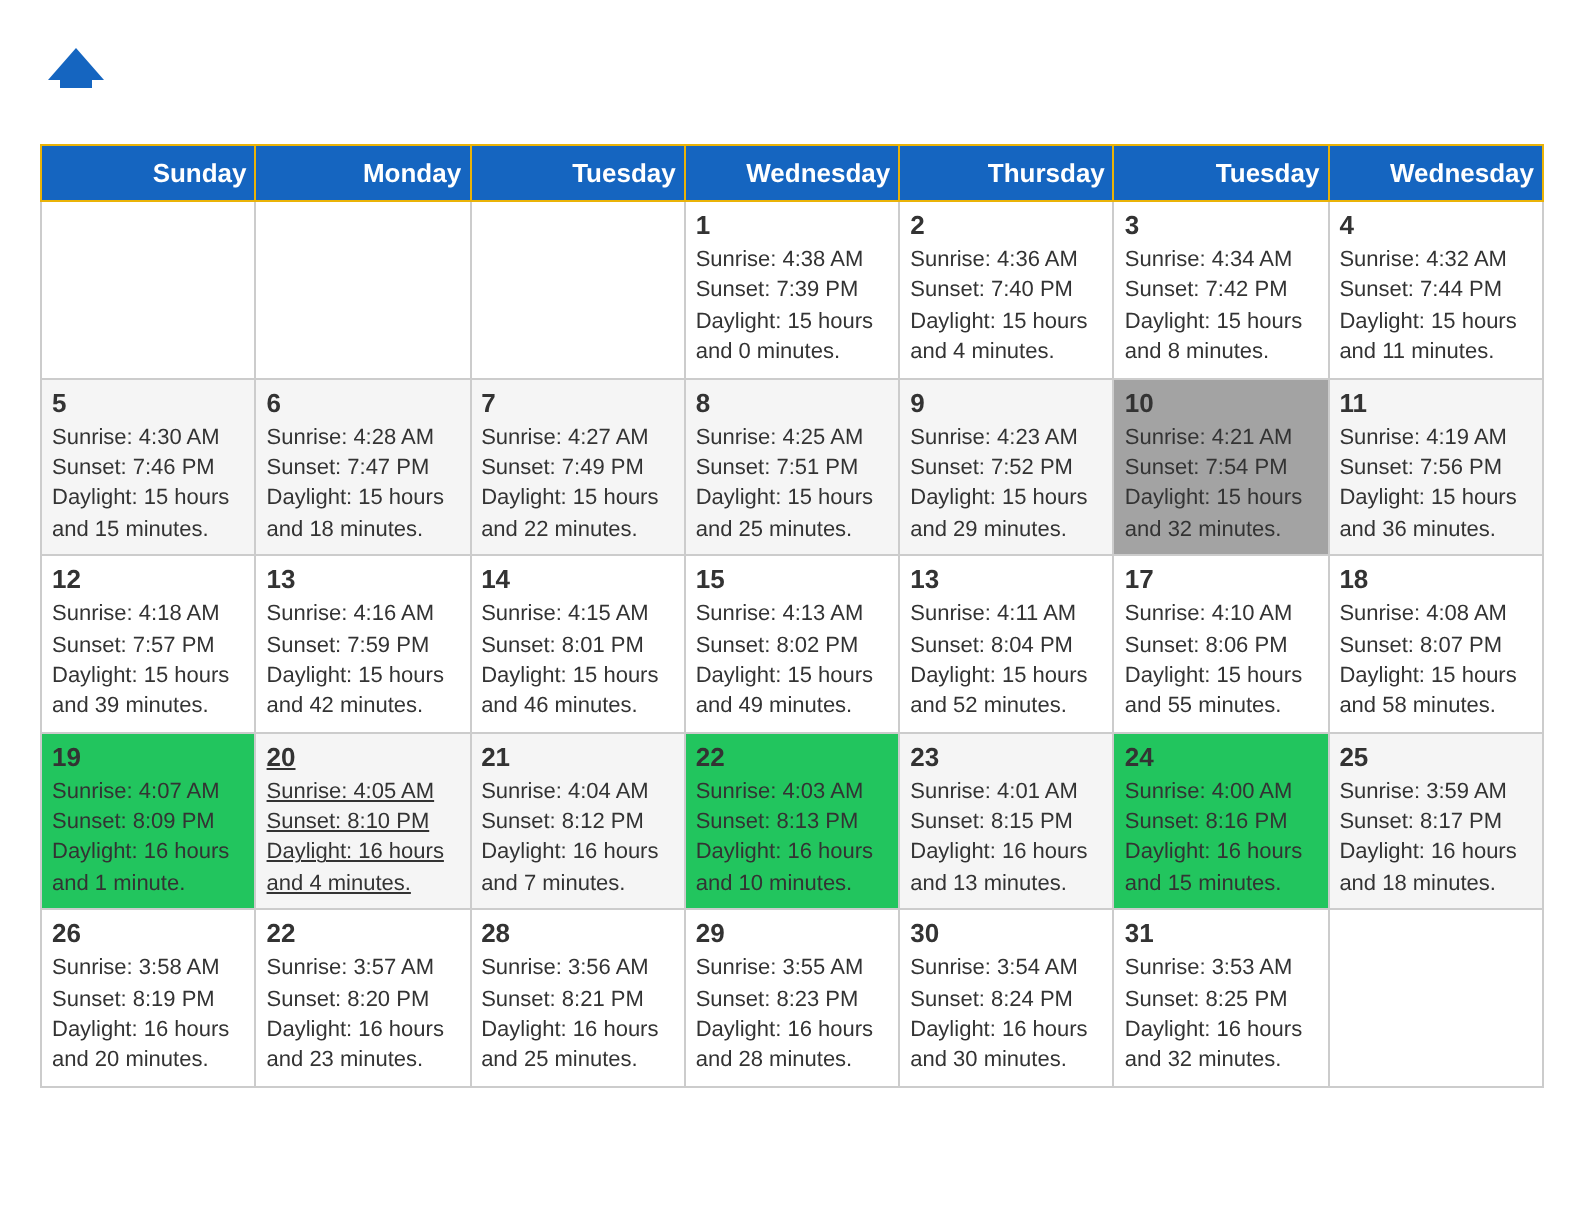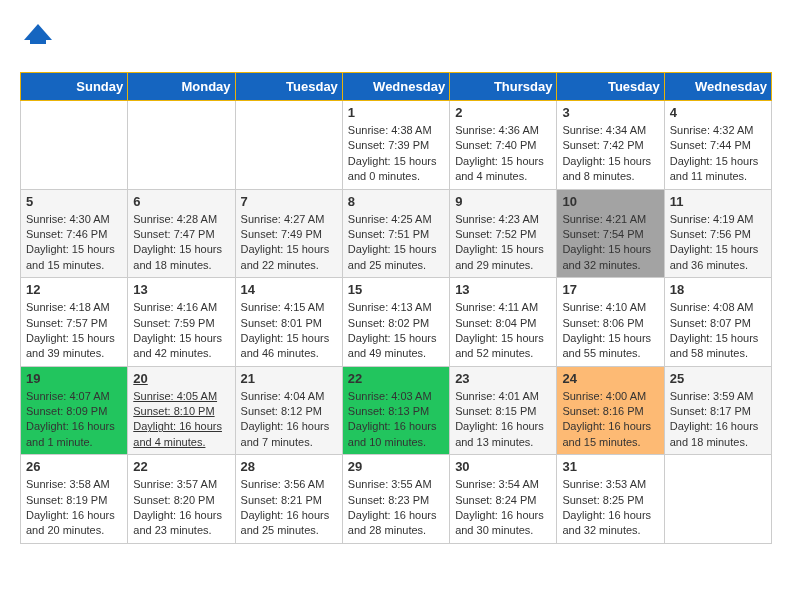--- a/index.html
+++ b/index.html
@@ -228,7 +228,7 @@
           <span class="day-number">23</span>
           <div class="cell-content">Sunrise: 4:01 AM<br>Sunset: 8:15 PM<br>Daylight: 16 hours<br>and 13 minutes.</div>
         </td>
-        <td style="background: #fdba74;">
+        <td style="background: #22c55e;">
           <span class="day-number">24</span>
           <div class="cell-content">Sunrise: 4:00 AM<br>Sunset: 8:16 PM<br>Daylight: 16 hours<br>and 15 minutes.</div>
         </td>

